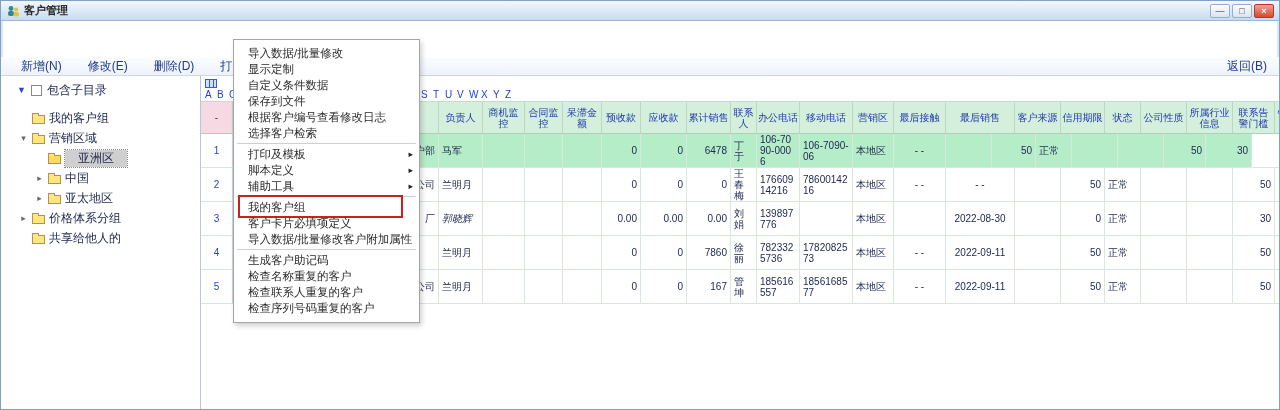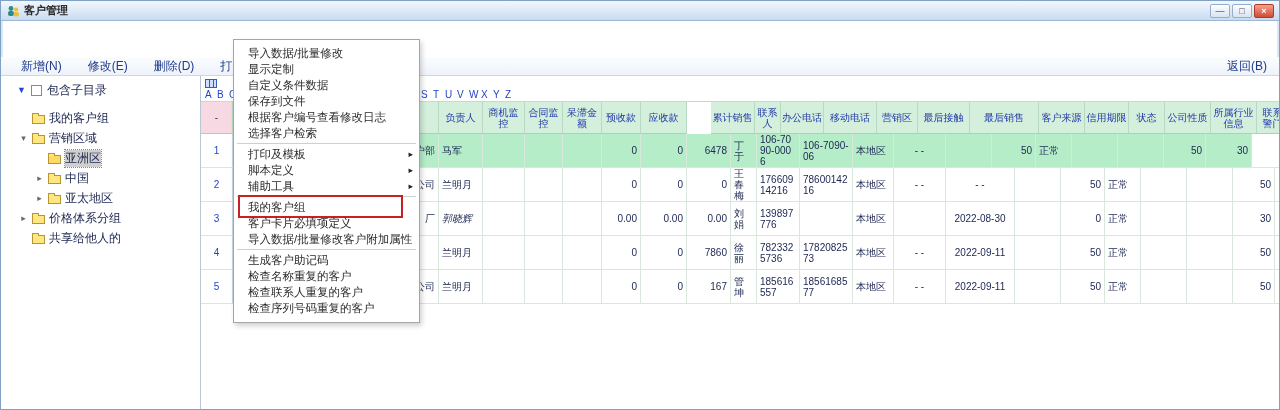--- a/index.html
+++ b/index.html
@@ -185,7 +185,7 @@
           <div class="th" style="width: 39px;">呆滞金额</div>
           <div class="th" style="width: 39px;">预收款</div>
           <div class="th" style="width: 46px;">应收款</div>
-          <div class="th" style="width: 44px; margin-left: 24px;">累计销售</div>
+          <div class="th" style="width: 44px;">累计销售</div>
           <div class="th" style="width: 26px;">联系人</div>
           <div class="th" style="width: 43px;">办公电话</div>
           <div class="th" style="width: 53px;">移动电话</div>

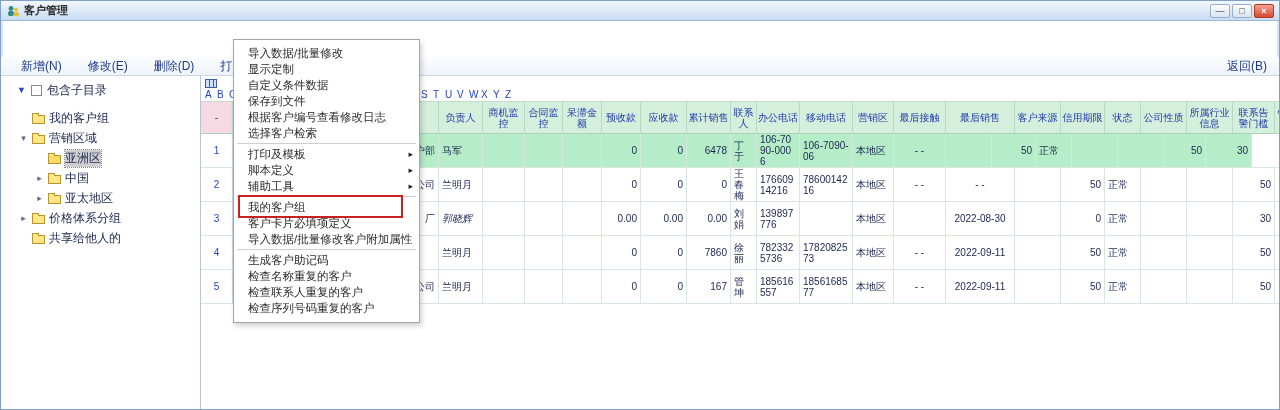--- a/index.html
+++ b/index.html
@@ -34,7 +34,7 @@
   .folder::before{content:'';position:absolute;top:-3px;left:-1px;width:5px;height:2px;background:#ffe680;
                   border:1px solid #b8952e;border-bottom:none;}
   .folder.open{background:#ffd966;}
-  .tlabel.sel{background:#cfcfcf;outline:1px dotted #888;padding:0 0;}
+  .tlabel.sel{background:#cfcfcf;outline:1px dotted #888;padding:0 13px;}
   
   .content{flex:1;position:relative;overflow:hidden;background:#fff;}
   .toprow{height:25px;position:relative;}

